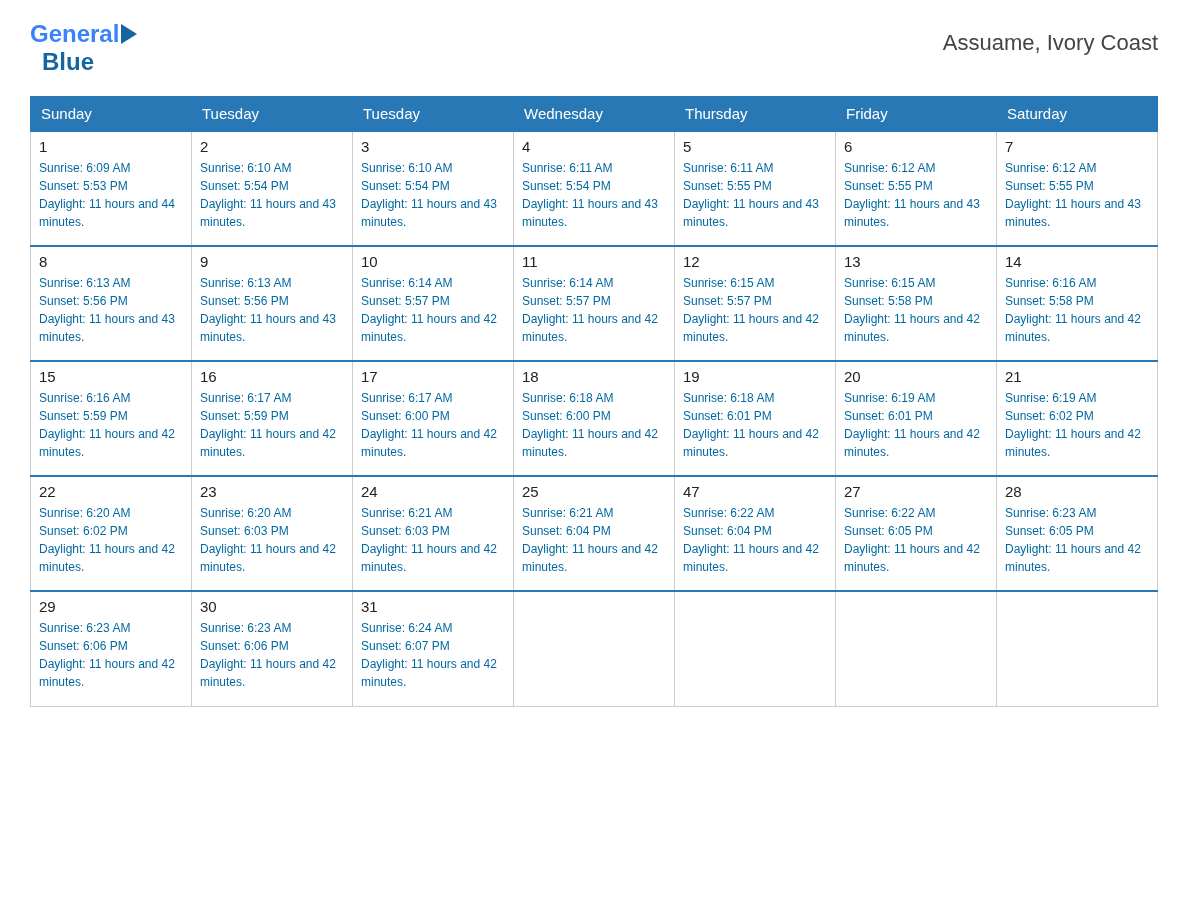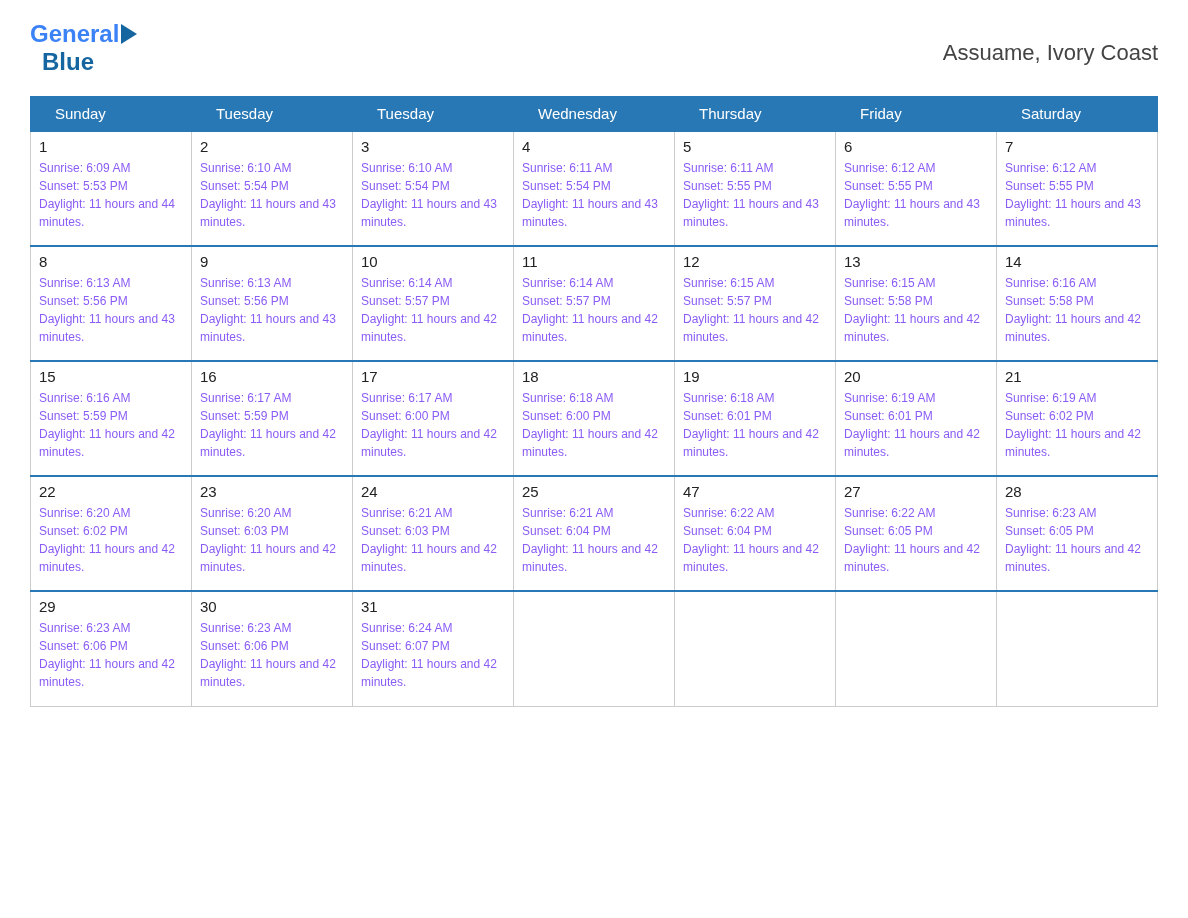--- a/index.html
+++ b/index.html
@@ -28,7 +28,7 @@
     .location {
       font-size: 22px;
       color: #444;
-      margin-top: 20px;
+      margin-top: 10px;
     }
     .calendar-table {
       width: 100%;

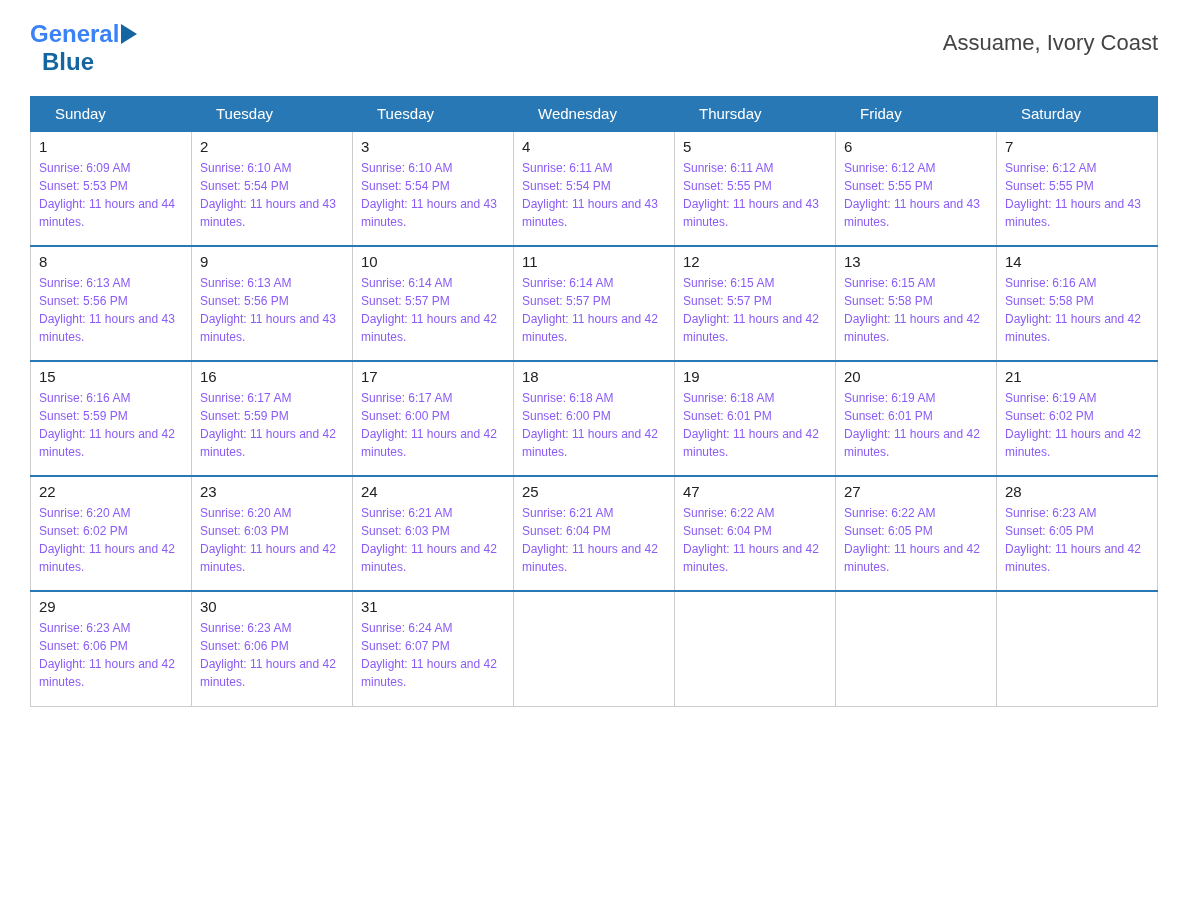--- a/index.html
+++ b/index.html
@@ -39,7 +39,7 @@
       background-color: #2878b5;
       color: #ffffff;
       text-align: left;
-      padding: 8px 24px;
+      padding: 8px 10px;
       font-size: 15px;
       font-weight: normal;
       border: 1px solid #2878b5;

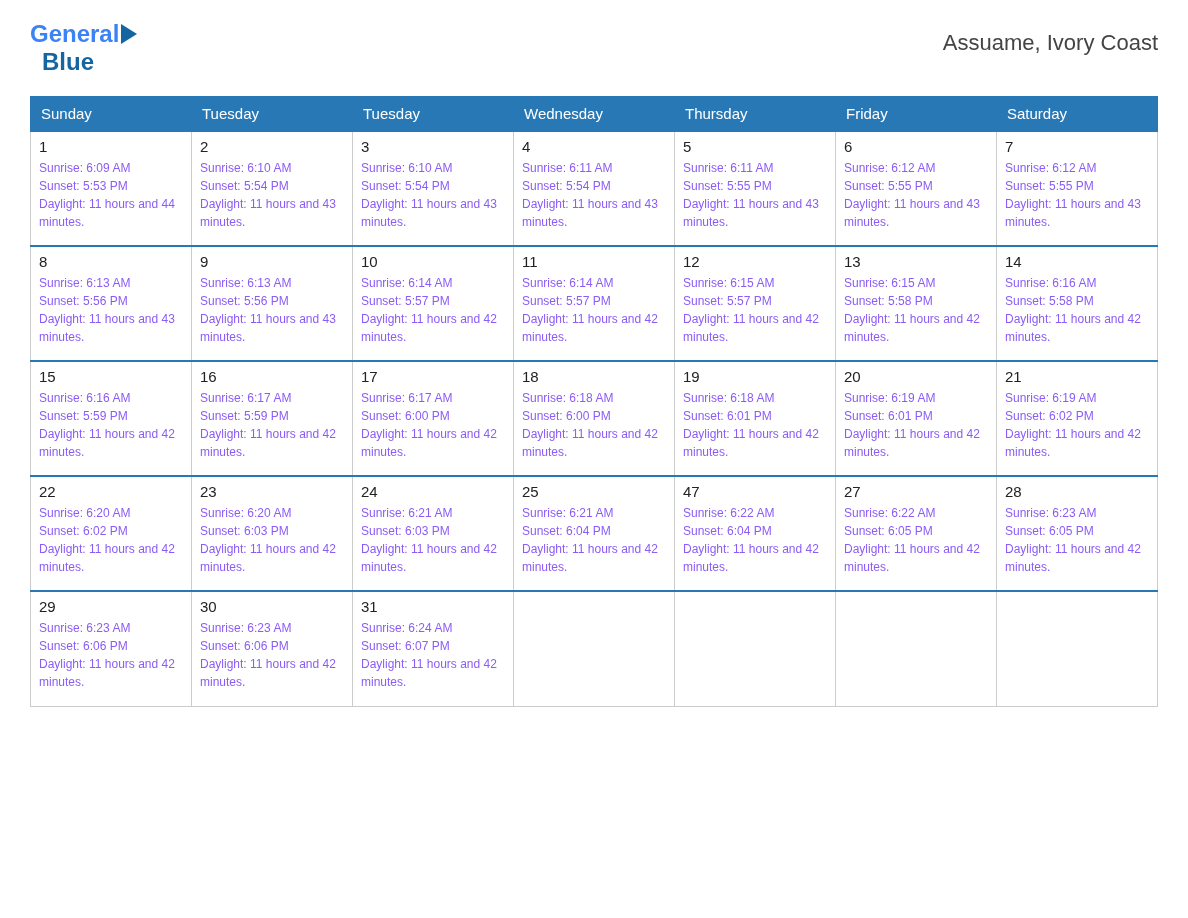--- a/index.html
+++ b/index.html
@@ -61,7 +61,7 @@
     }
     .day-info {
       font-size: 12px;
-      color: #8b5cf6;
+      color: #0369a1;
       line-height: 1.5;
     }
     .empty-cell {

